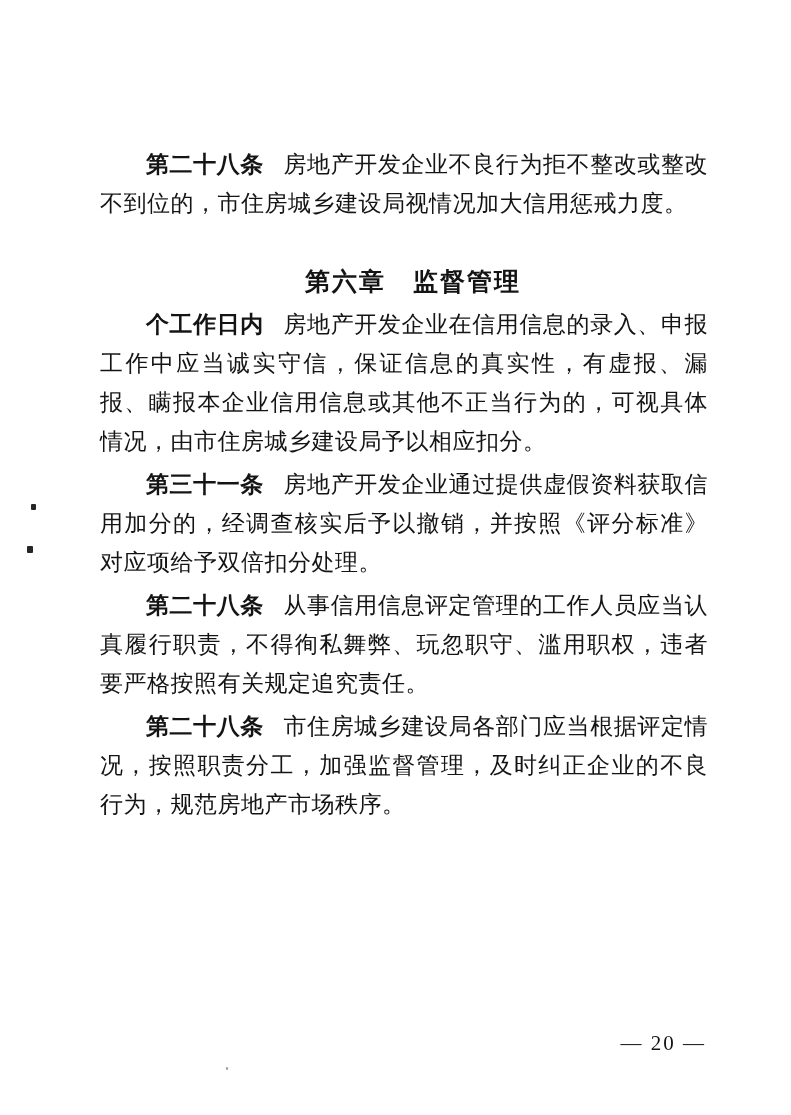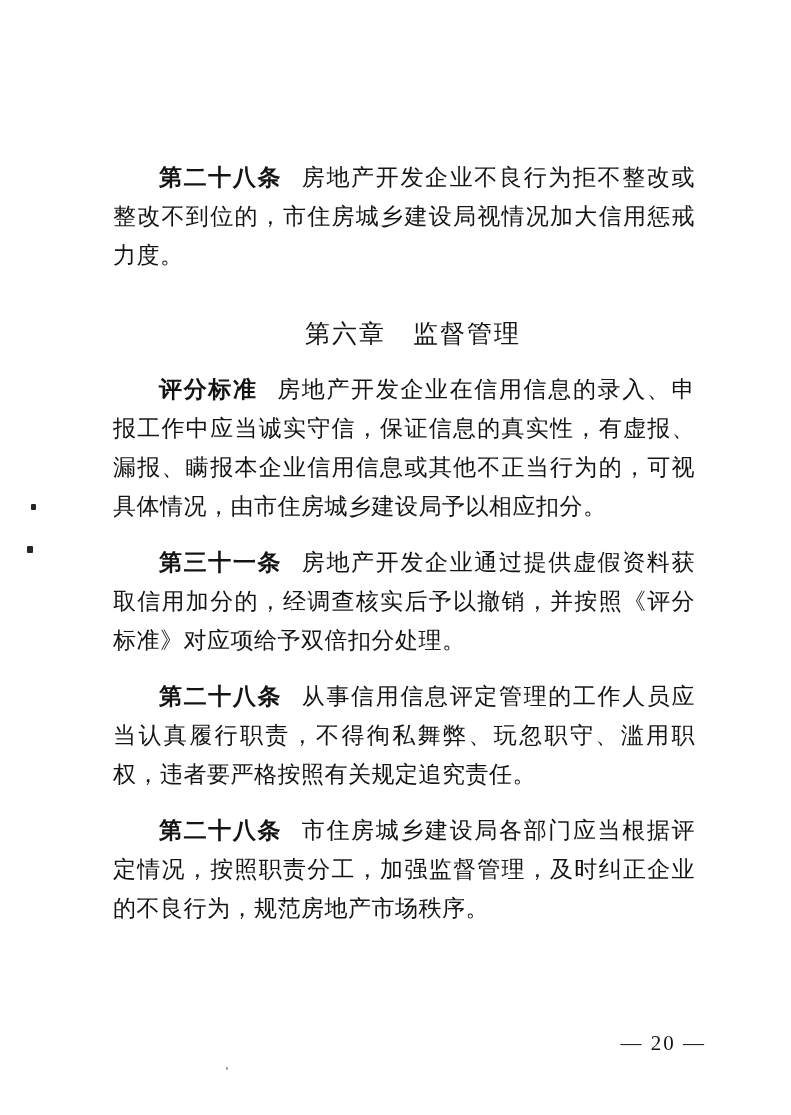--- a/index.html
+++ b/index.html
@@ -17,7 +17,7 @@
     width: 616px;
   }
   .para {
-    margin: 17px;
+    margin: 4px;
     font-size: 23px;
     line-height: 39px;
     text-align: justify;

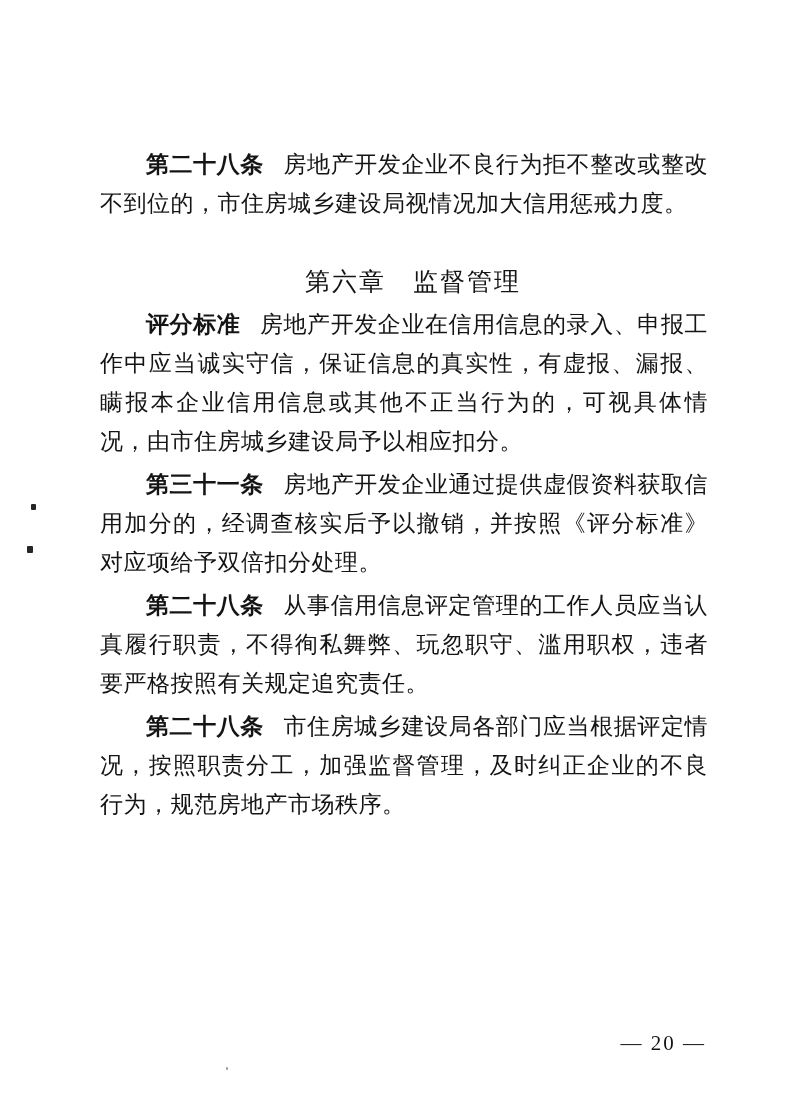--- a/index.html
+++ b/index.html
@@ -34,7 +34,7 @@
     padding-left: 18px;
     font-size: 25px;
     line-height: 39px;
-    font-weight: 400;
+    font-weight: 700;
     font-family: "Liberation Sans", "DejaVu Sans", sans-serif;
     text-align: center;
     letter-spacing: 2px;

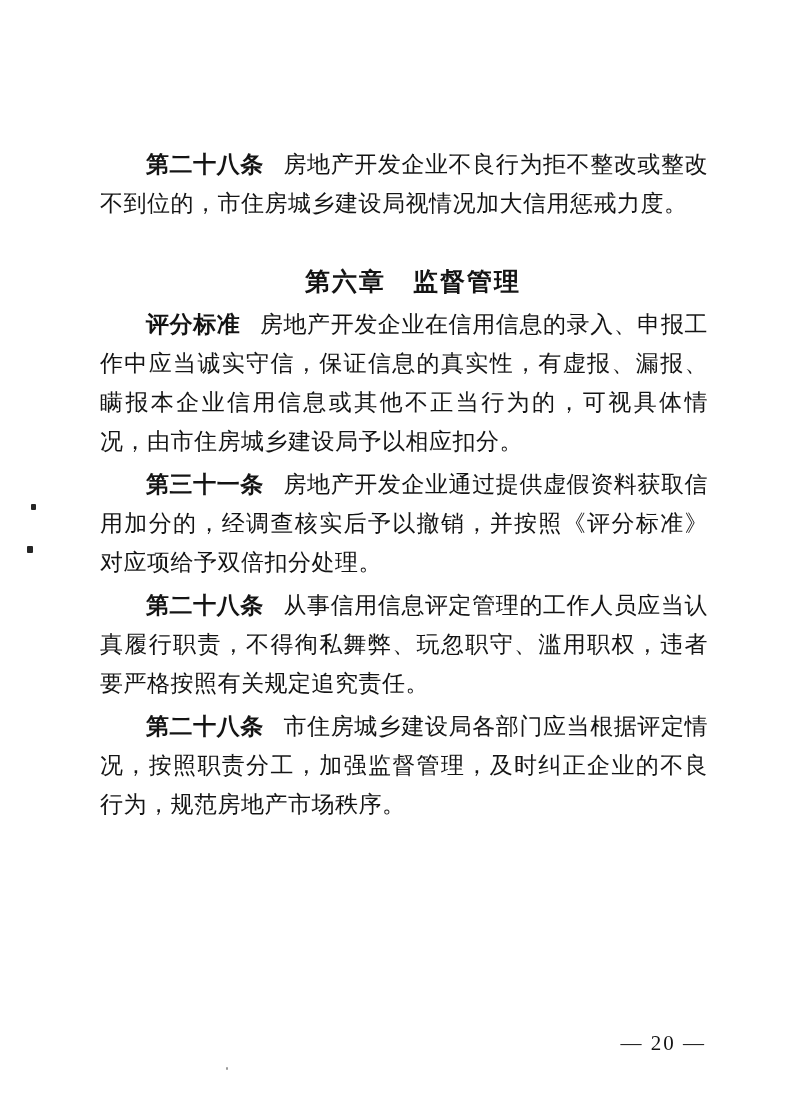--- a/index.html
+++ b/index.html
@@ -69,7 +69,7 @@
     <h2 class="chapter">第六章　监督管理</h2>
 
 
-    <p class="para"><span class="lead">评分标准</span><span class="article-text">房地产开发企业在信用信息的录入、申报工作中应当诚实守信，保证信息的真实性，有虚报、漏报、瞒报本企业信用信息或其他不正当行为的，可视具体情况，由市住房城乡建设局予以相应扣分。</span></p>
+    <p class="para"><span class="lead">个工作日内</span><span class="article-text">房地产开发企业在信用信息的录入、申报工作中应当诚实守信，保证信息的真实性，有虚报、漏报、瞒报本企业信用信息或其他不正当行为的，可视具体情况，由市住房城乡建设局予以相应扣分。</span></p>
 
     <p class="para"><span class="lead">第三十一条</span><span class="article-text">房地产开发企业通过提供虚假资料获取信用加分的，经调查核实后予以撤销，并按照《评分标准》对应项给予双倍扣分处理。</span></p>
 

